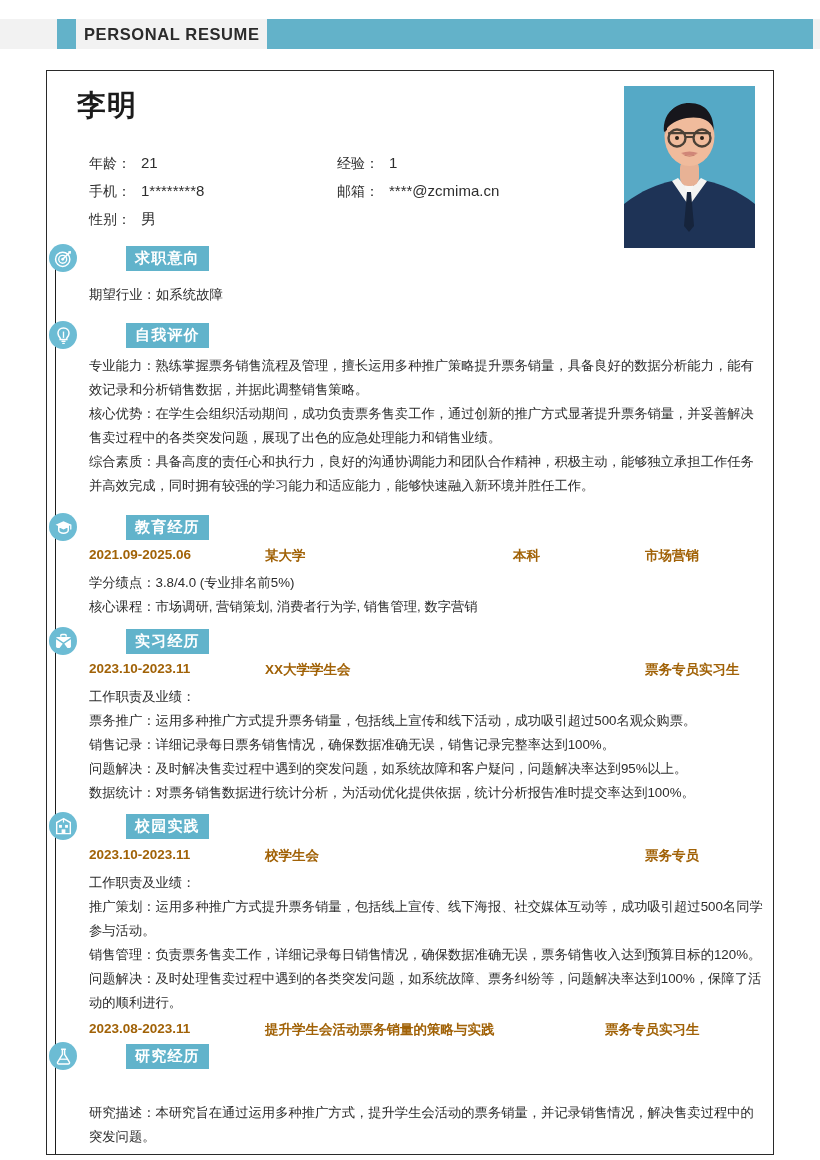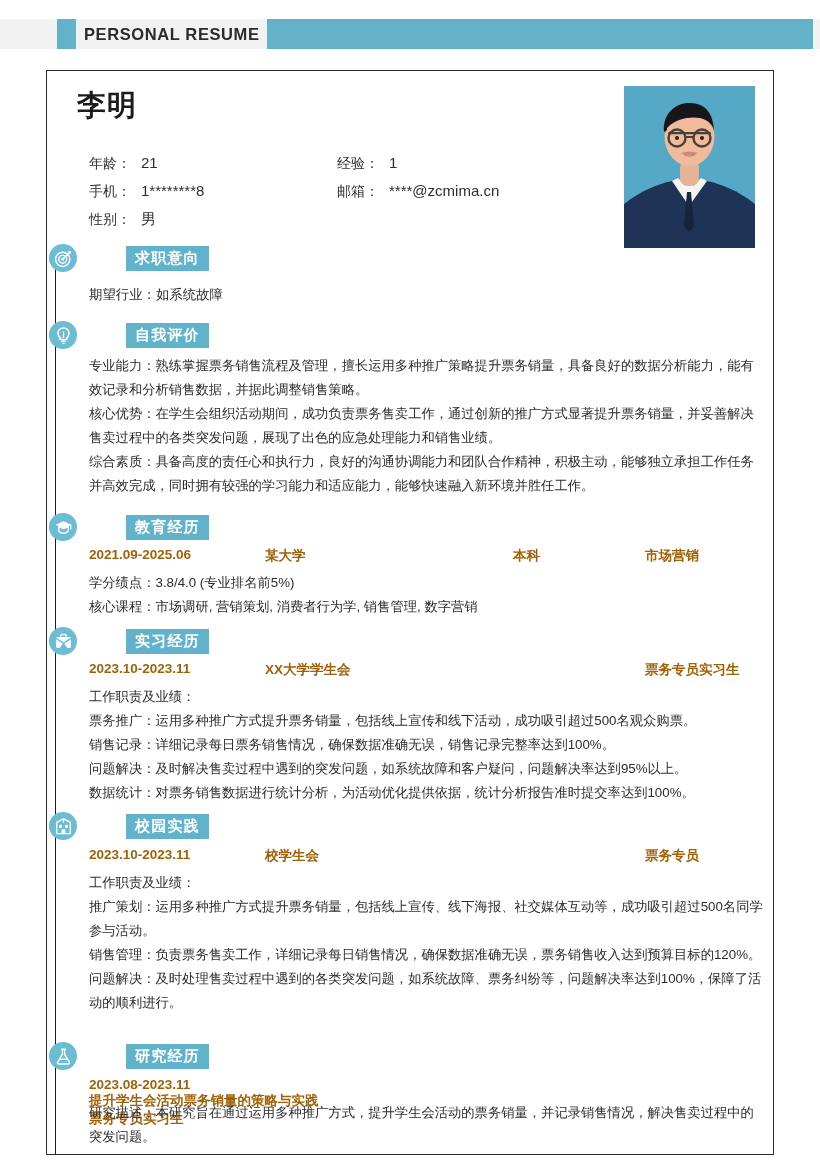--- a/index.html
+++ b/index.html
@@ -349,7 +349,7 @@
       <span>研究经历</span>
     </div>
   </div>
-  <div class="row-head" style="left:42px; top:1006px;flex-direction:column;">
+  <div class="row-head" style="left:42px; top:950px;">
     <div class="rh-date">2023.08-2023.11</div>
     <div style="width:340px;">提升学生会活动票务销量的策略与实践</div>
     <div class="rh-role">票务专员实习生</div>

